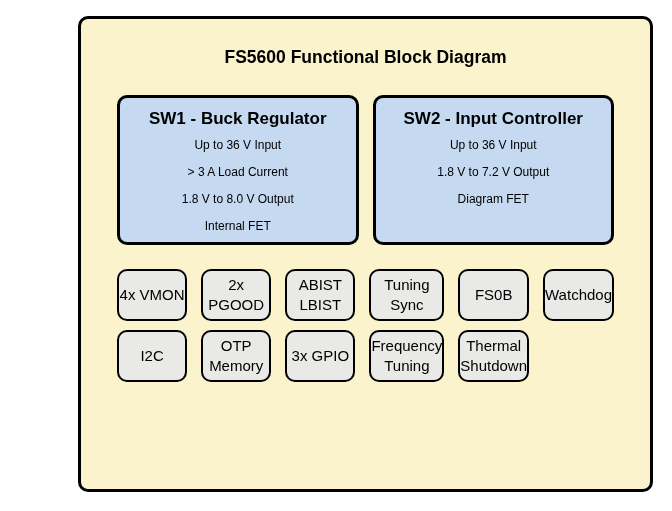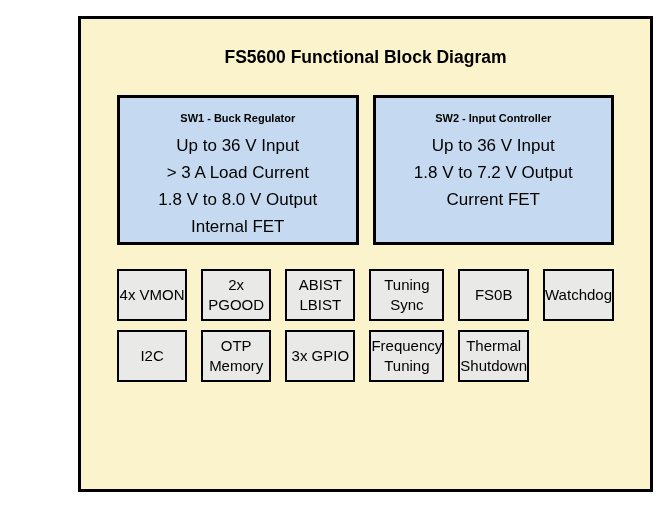--- a/index.html
+++ b/index.html
@@ -8,7 +8,7 @@
     --block-fill: #E9E9E7;
     --border: #000000;
   }
-  * { margin: 0; padding: 0; box-sizing: border-box; }
+  * { margin: 0; padding: 0; box-sizing: border-box; border-radius: 10px; }
   html, body {
     width: 672px;
     height: 511px;

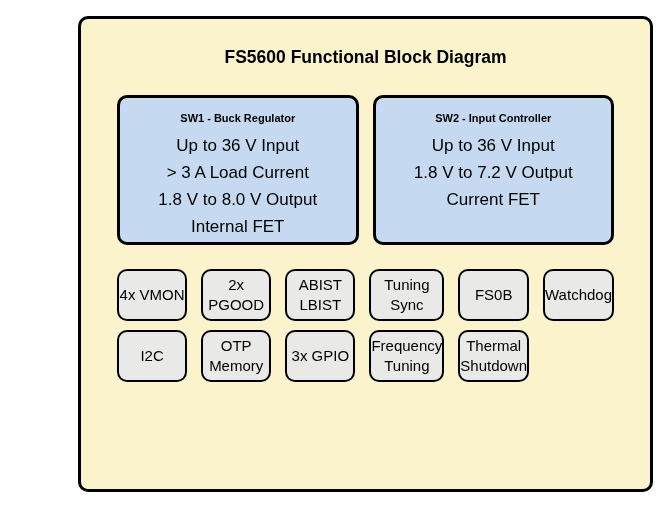--- a/index.html
+++ b/index.html
@@ -56,7 +56,7 @@
     padding-top: 7px;
   }
   .reg-title {
-    font-size: 11px;
+    font-size: 17px;
     font-weight: bold;
     line-height: 27px;
   }

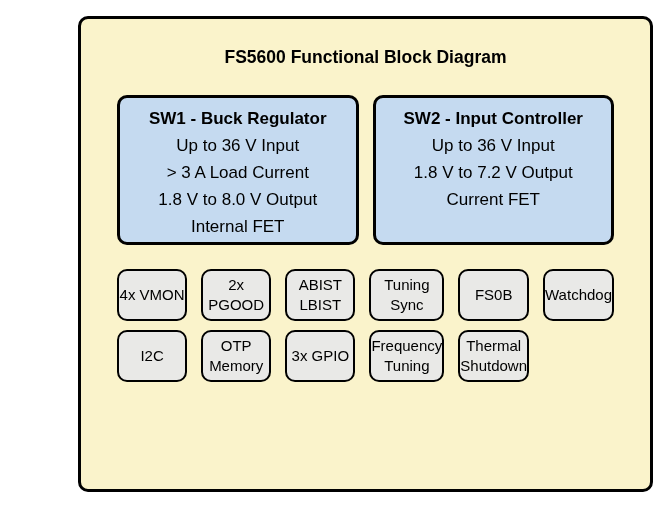--- a/index.html
+++ b/index.html
@@ -61,7 +61,7 @@
     line-height: 27px;
   }
   .reg-line {
-    font-size: 17px;
+    font-size: 12px;
     line-height: 27px;
   }
   .block-grid {

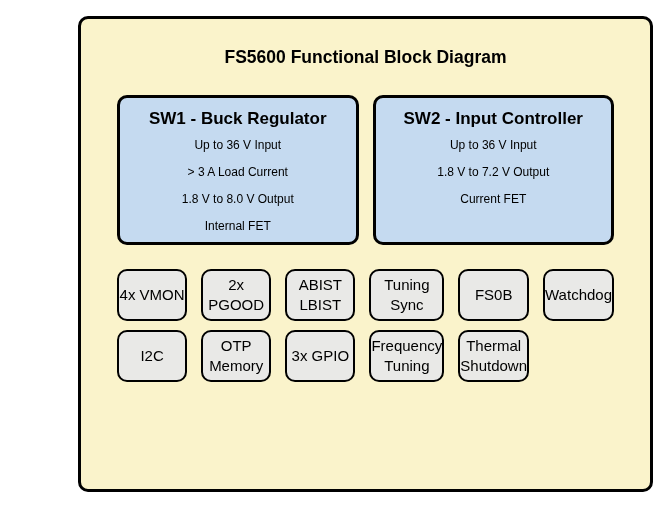--- a/index.html
+++ b/index.html
@@ -108,7 +108,7 @@
           <div class="reg-title">SW2 - Input Controller</div>
           <div class="reg-line">Up to 36 V Input</div>
           <div class="reg-line">1.8 V to 7.2 V Output</div>
-          <div class="reg-line">Current FET</div>
+          <div class="reg-line">Diagram FET</div>
         </div>
 
       </div>

